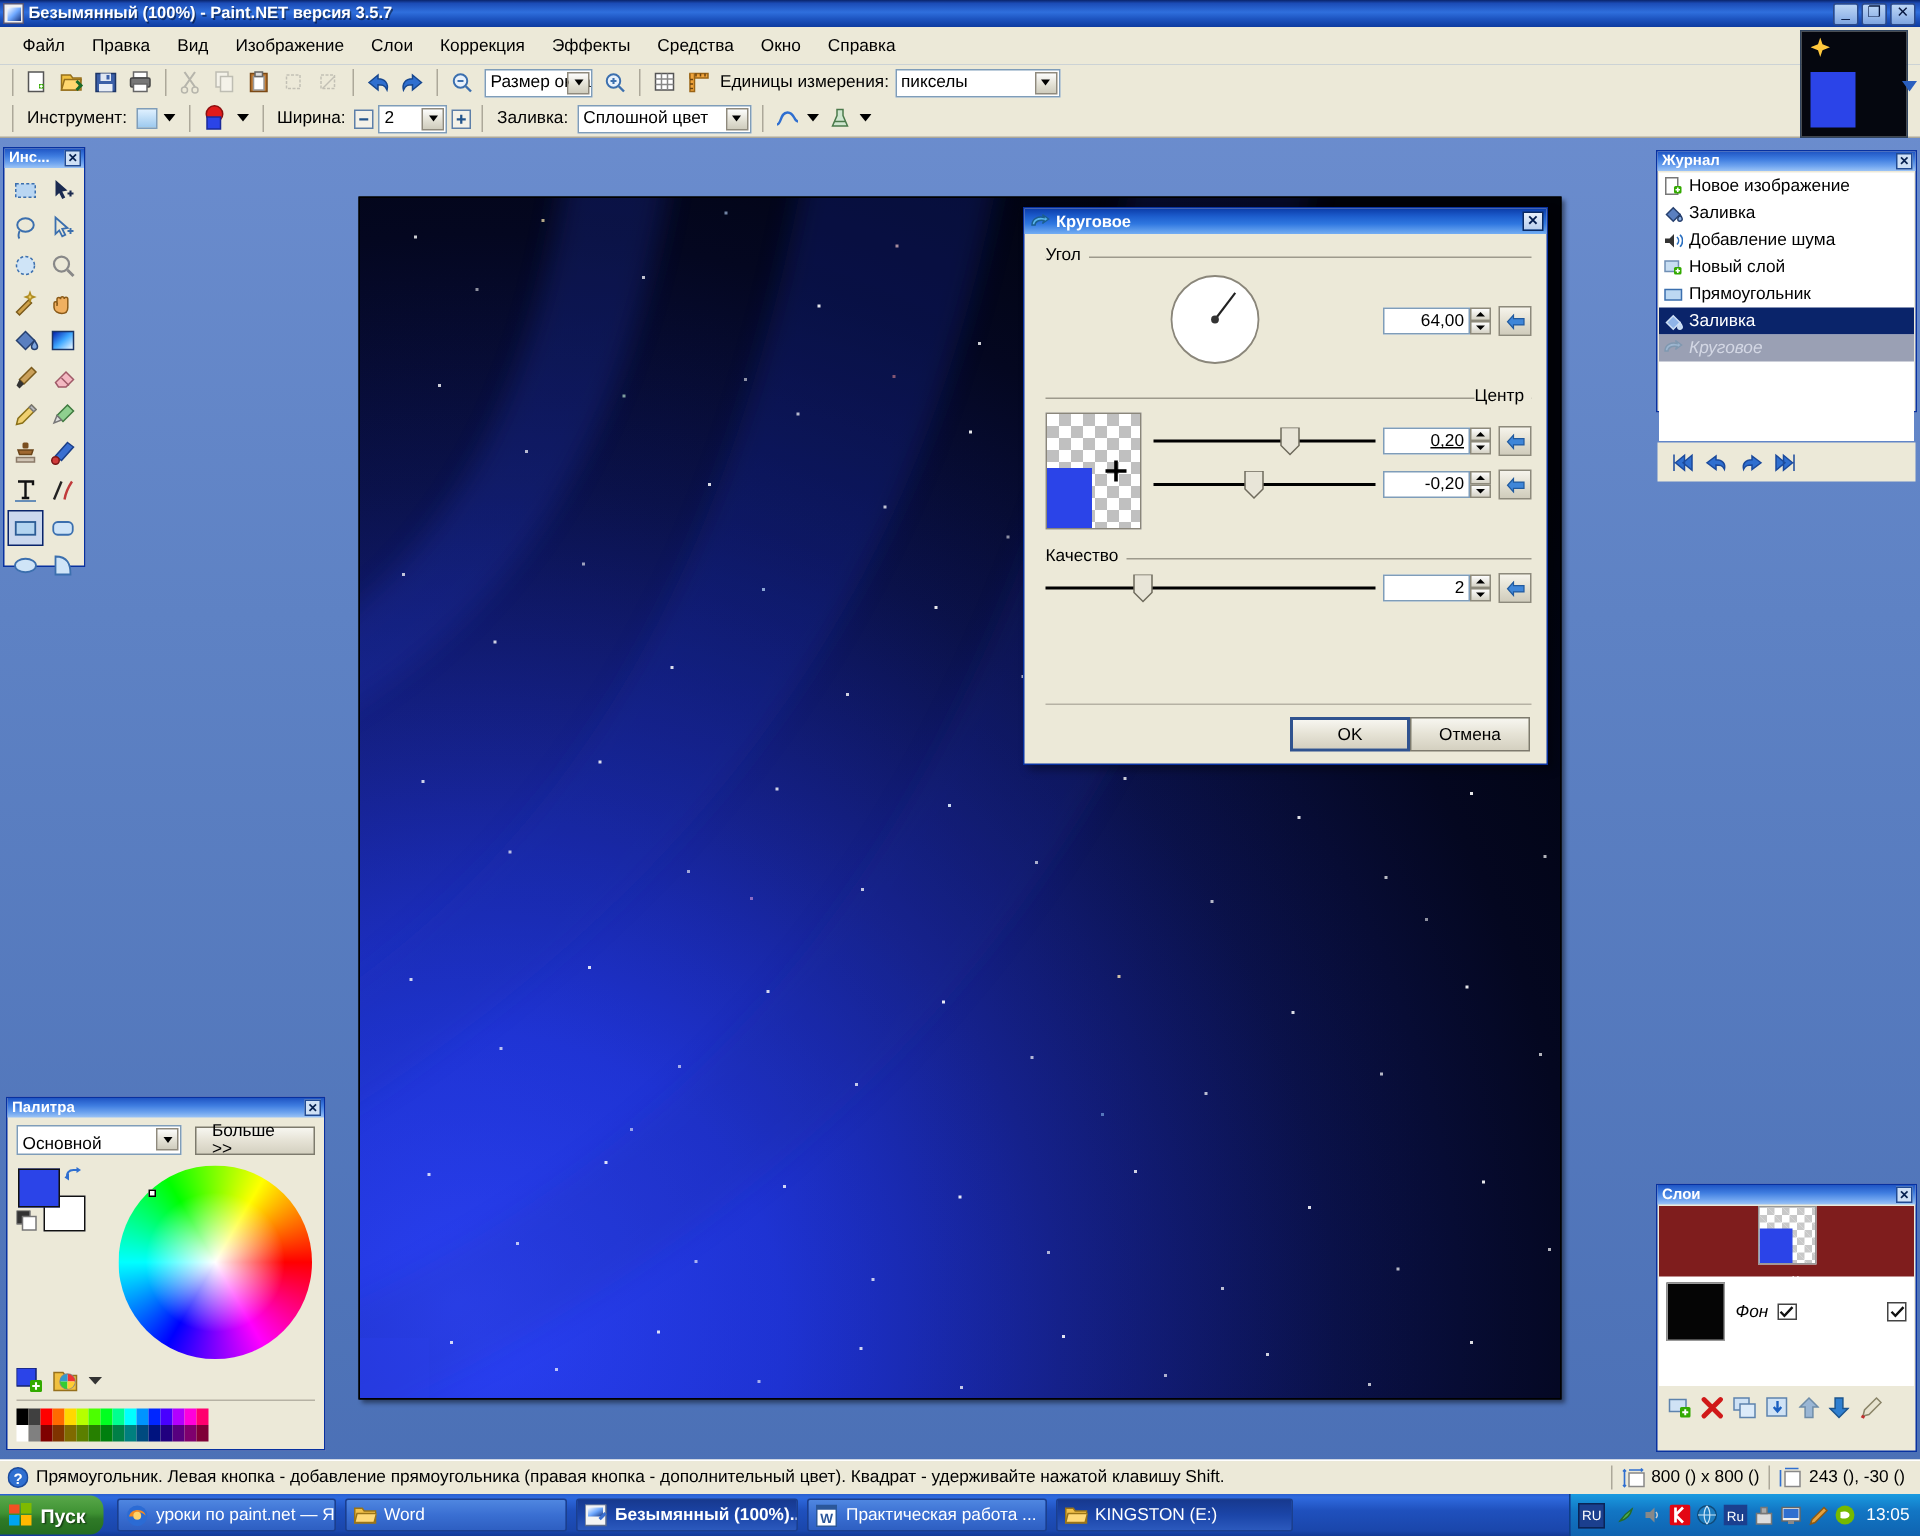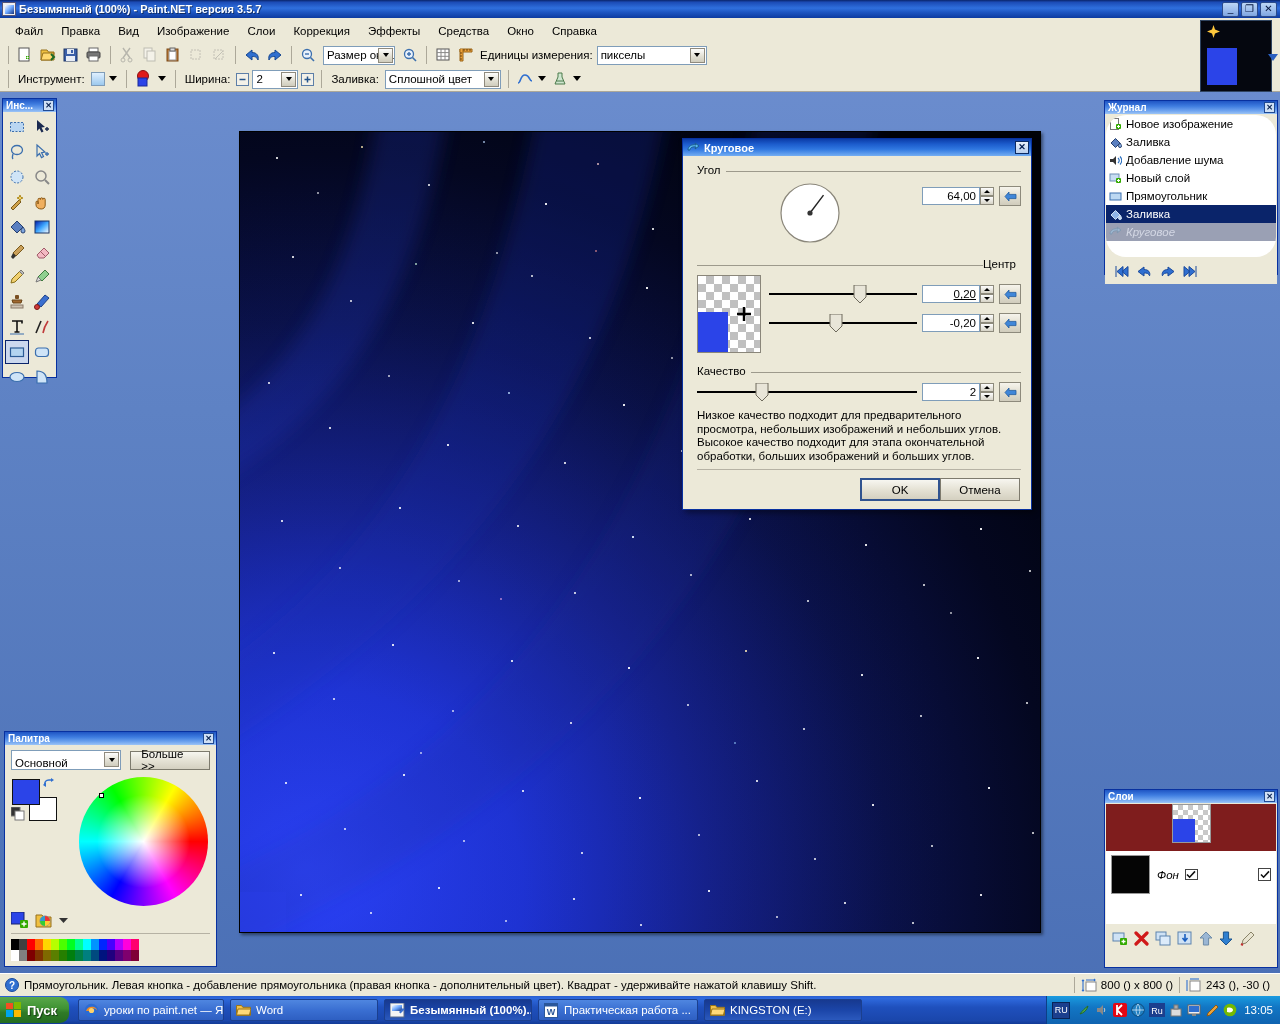--- a/index.html
+++ b/index.html
@@ -209,7 +209,7 @@
 
   
   #historywin { left:1104px; top:100px; width:174px; height:175px; }
-  .hist-list { background:#fff; margin:1px; height:142px; overflow:hidden;border-radius:20px; }
+  .hist-list { background:#fff; margin:1px; height:179px; overflow:hidden; }
   .hist-item { height:18px; display:flex; align-items:center; padding-left:3px; font-size:11.5px; color:#000; gap:4px; }
   .hist-item.sel { background:#0a246a; color:#fff; }
   .hist-item.dim { background:#9aa0b4; color:#d3d7e4; font-style:italic; }

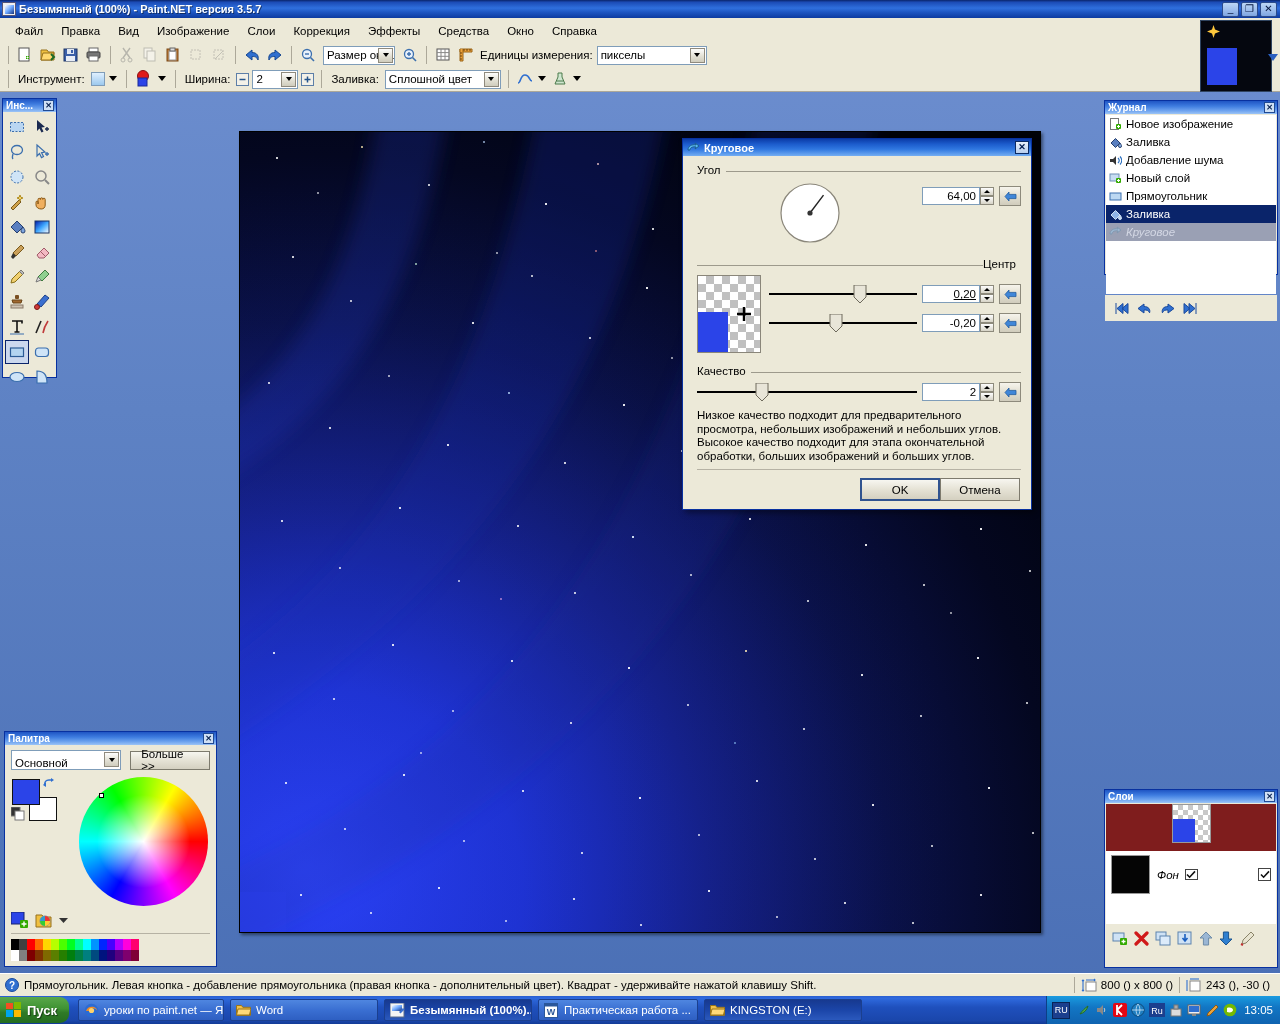--- a/index.html
+++ b/index.html
@@ -828,7 +828,7 @@
           </svg>
         </div>
       </div>
-      <div style="display:flex;align-items:center;gap:5px;margin-top:6px;">
+      <div style="display:flex;align-items:center;gap:5px;margin-top:24px;">
         <div style="display:flex;">
           <div class="spin">
             <span>64,00</span>

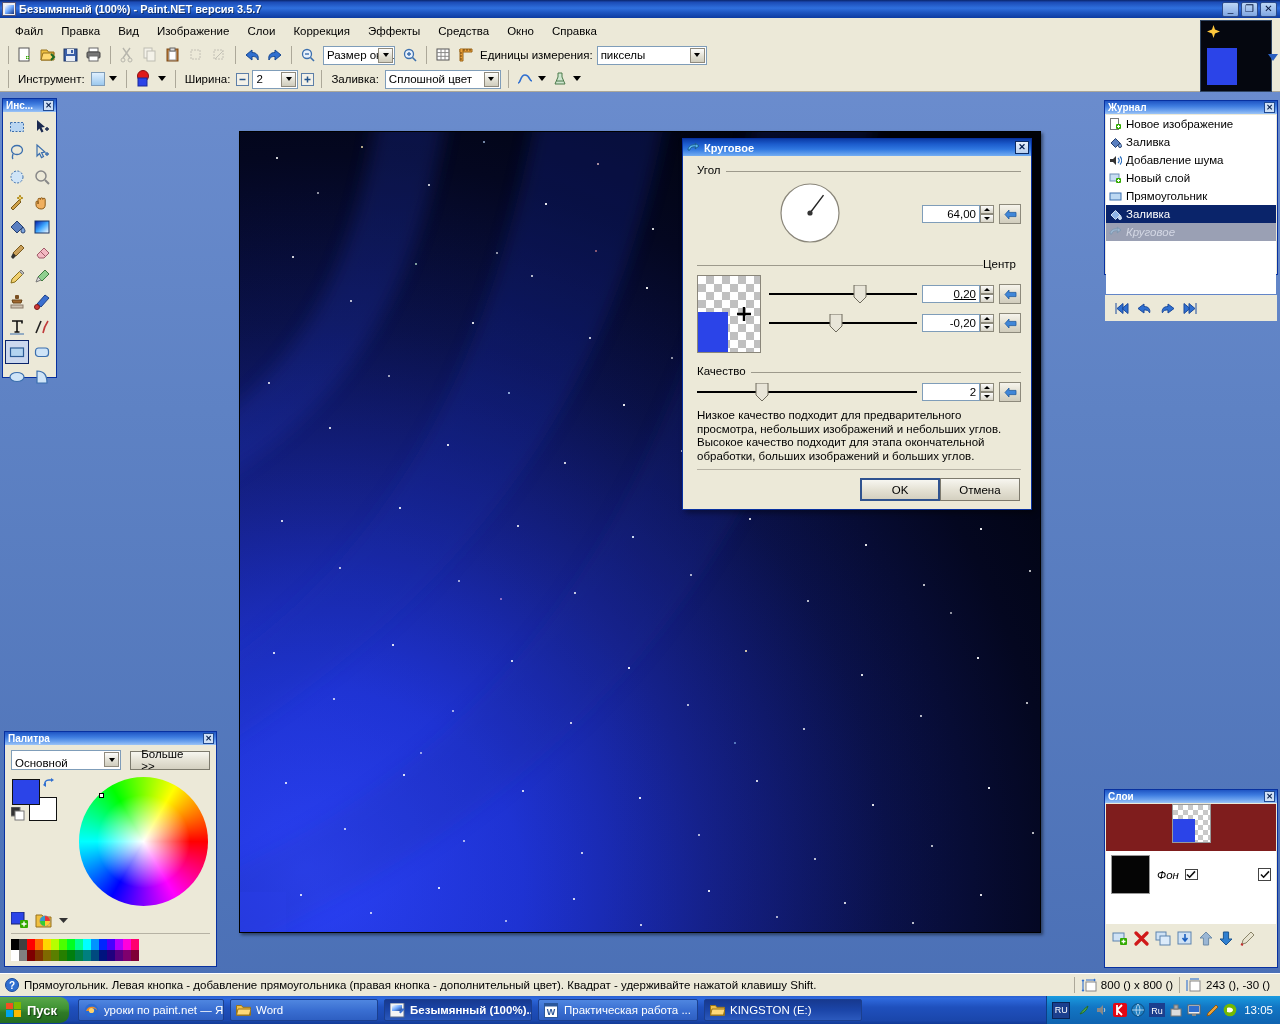--- a/index.html
+++ b/index.html
@@ -941,7 +941,6 @@
       </div>
     </div>
 
-    <div style="margin:7px 18px 0 14px;font-size:11.5px;line-height:13.5px;color:#000;">Низкое качество подходит для предварительного просмотра, небольших изображений и небольших углов. Высокое качество подходит для этапа окончательной обработки, больших изображений и больших углов.</div>
 
     <div style="position:absolute;left:14px;right:10px;bottom:39px;border-top:1px solid #b6b2a4;"></div>
     <div style="position:absolute;right:11px;bottom:8px;display:flex;gap:0;">

